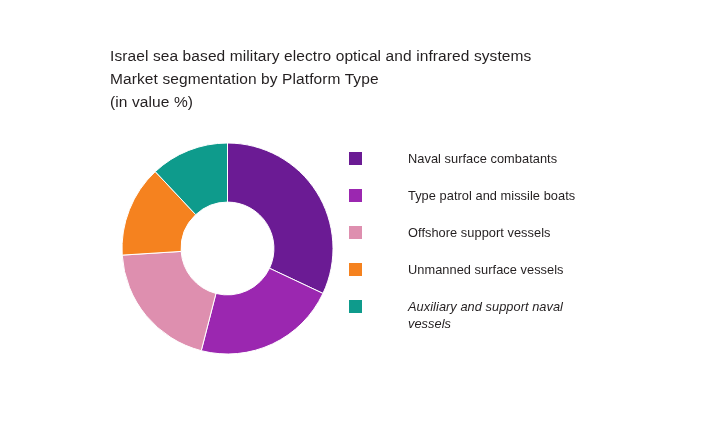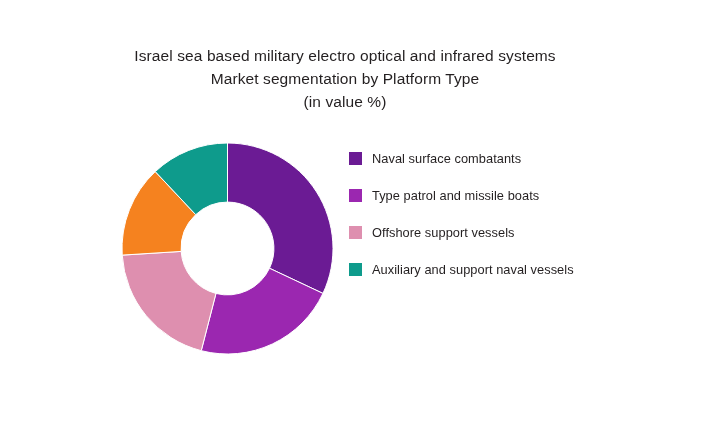--- a/index.html
+++ b/index.html
@@ -30,7 +30,6 @@
     font-weight: 400;
     letter-spacing: 0.1px;
     white-space: pre-line;
-    text-align: center;
   }
   #donut-wrap {
     position: absolute;

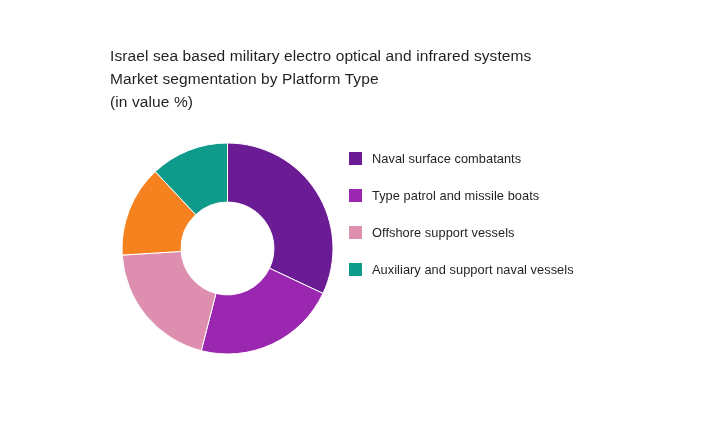--- a/index.html
+++ b/index.html
@@ -53,6 +53,7 @@
     display: flex;
     align-items: flex-start;
     margin-bottom: 20px;
+    gap: 36px;
   }
   .legend-item:last-child {
     margin-bottom: 0;

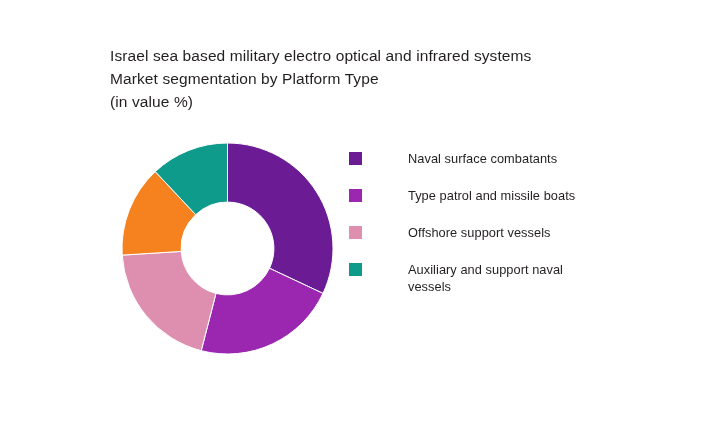--- a/index.html
+++ b/index.html
@@ -106,6 +106,10 @@
         <span class="legend-label">Offshore support vessels</span>
       </div>
       <div class="legend-item">
+        <span class="legend-swatch" style="background: rgb(245, 130, 31);"></span>
+        <span class="legend-label">Unmanned surface vessels</span>
+      </div>
+      <div class="legend-item">
         <span class="legend-swatch" style="background: rgb(14, 155, 140);"></span>
         <span class="legend-label">Auxiliary and support naval vessels</span>
       </div>

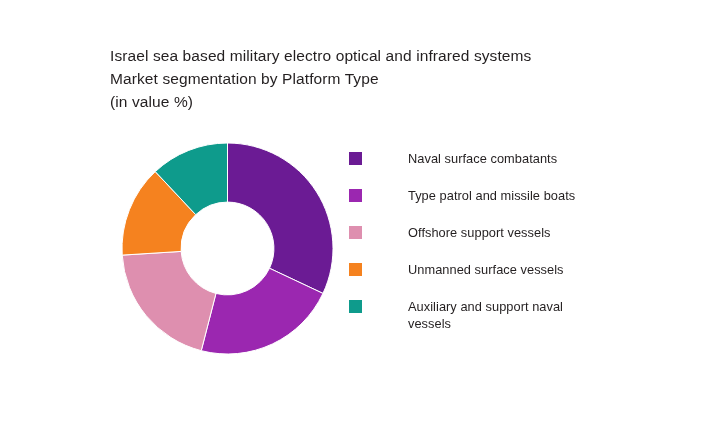--- a/index.html
+++ b/index.html
@@ -57,6 +57,7 @@
   }
   .legend-item:last-child {
     margin-bottom: 0;
+    font-style: italic;
   }
   .legend-swatch {
     width: 13px;

